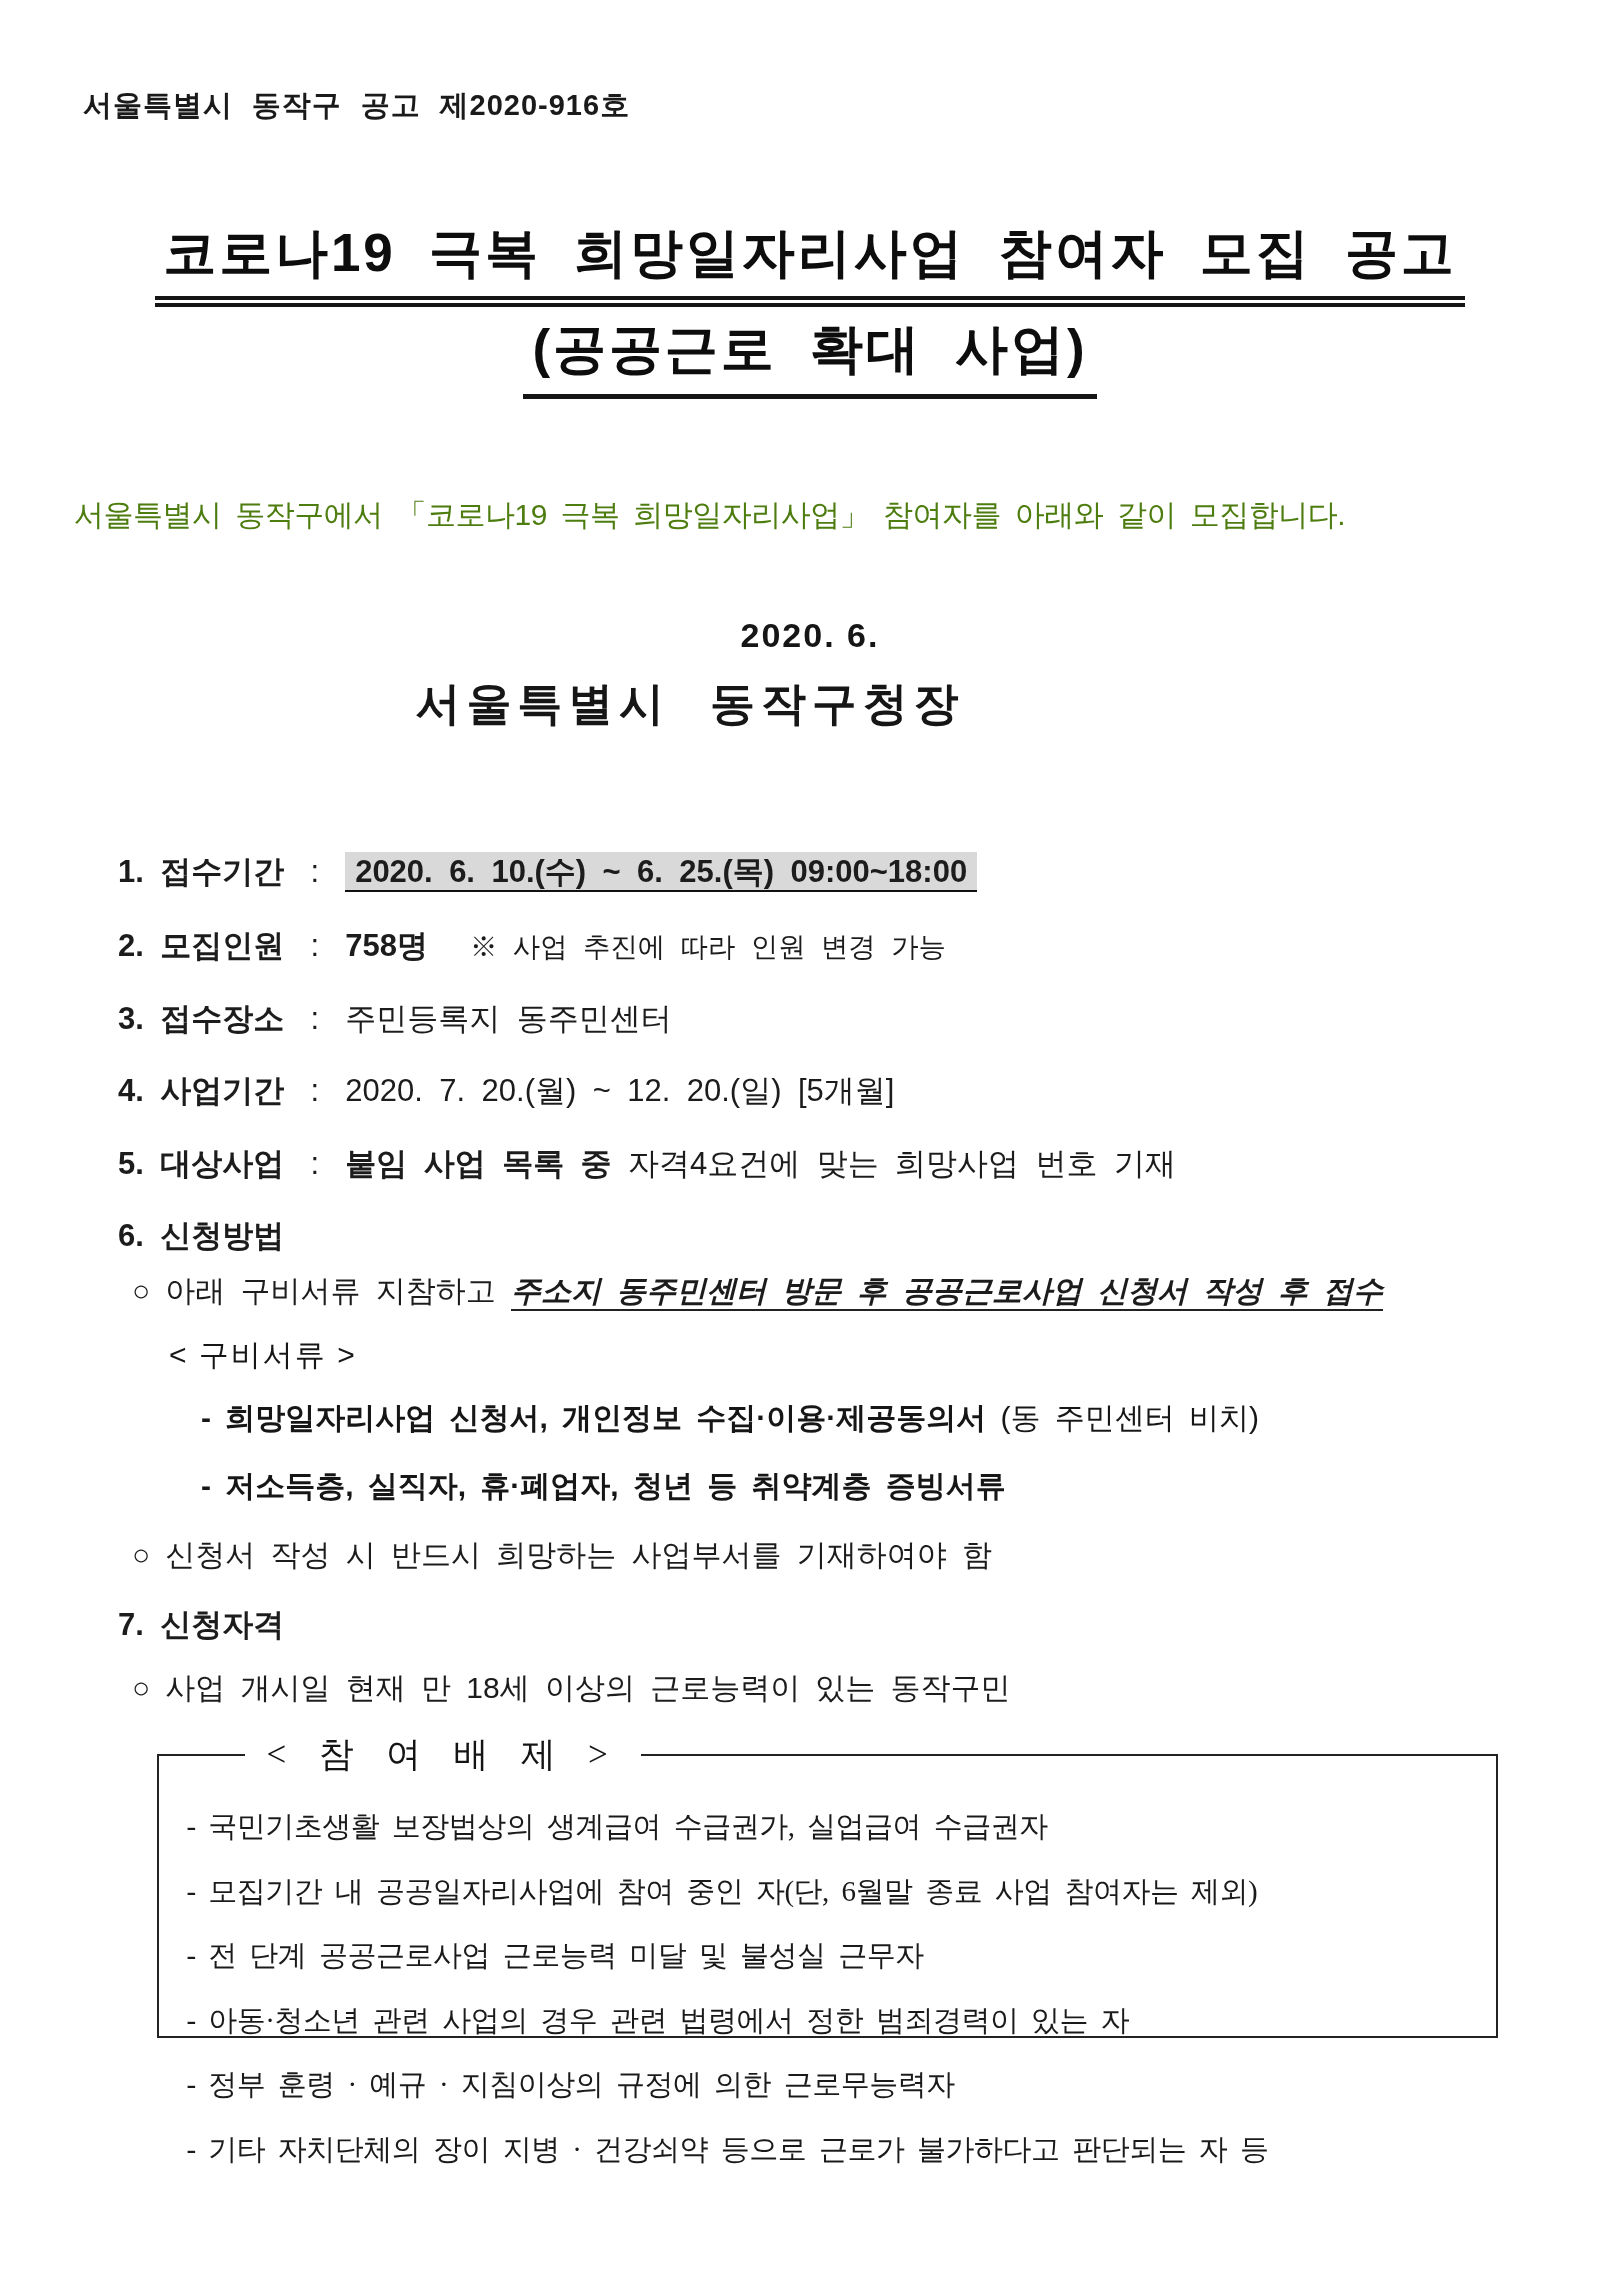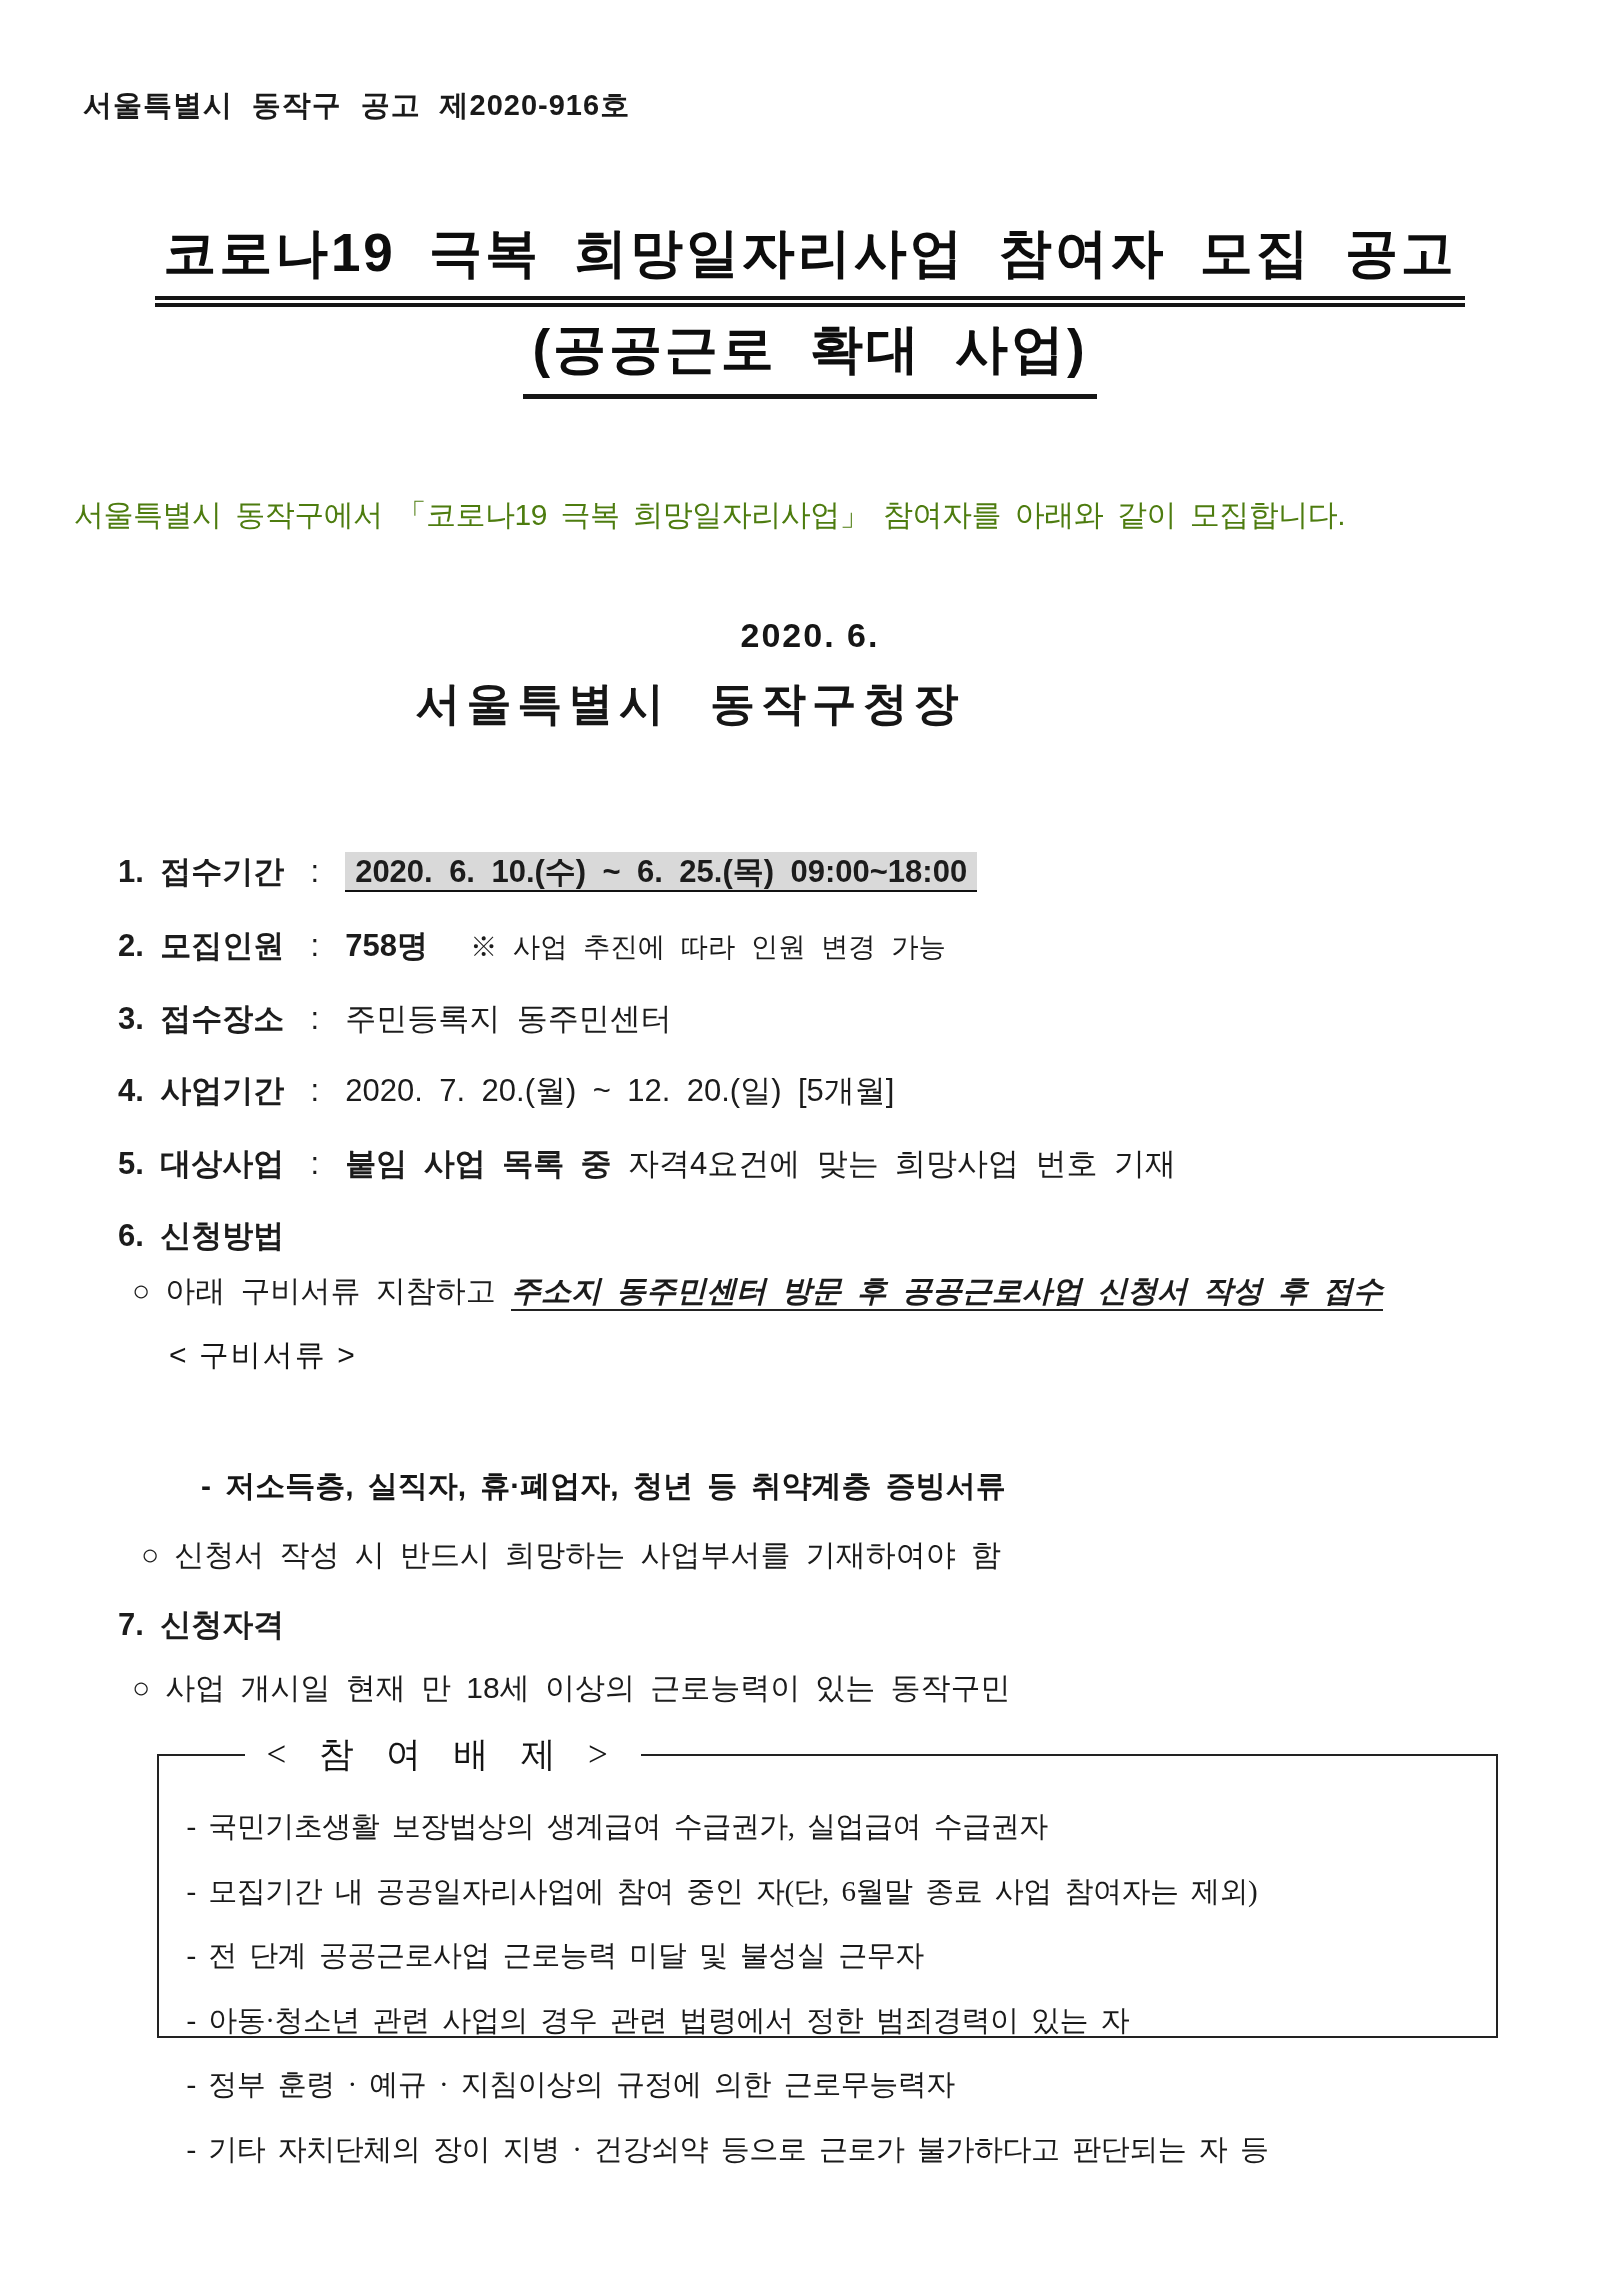--- a/index.html
+++ b/index.html
@@ -166,6 +166,9 @@
 
   <div class="abs docs-header" style="left:169px; top:1335px;">&lt; 구비서류 &gt;</div>
 
+  <div class="abs dash-item" style="left:201px; top:1398px;">
+    <span>- 희망일자리사업 신청서, 개인정보 수집·이용·제공동의서</span><span class="normal"> (동 주민센터 비치)</span>
+  </div>
 
   <div class="abs dash-item" style="left:201px; top:1466px;text-align:center;">- 저소득층, 실직자, 휴·폐업자, 청년 등 취약계층 증빙서류</div>
 

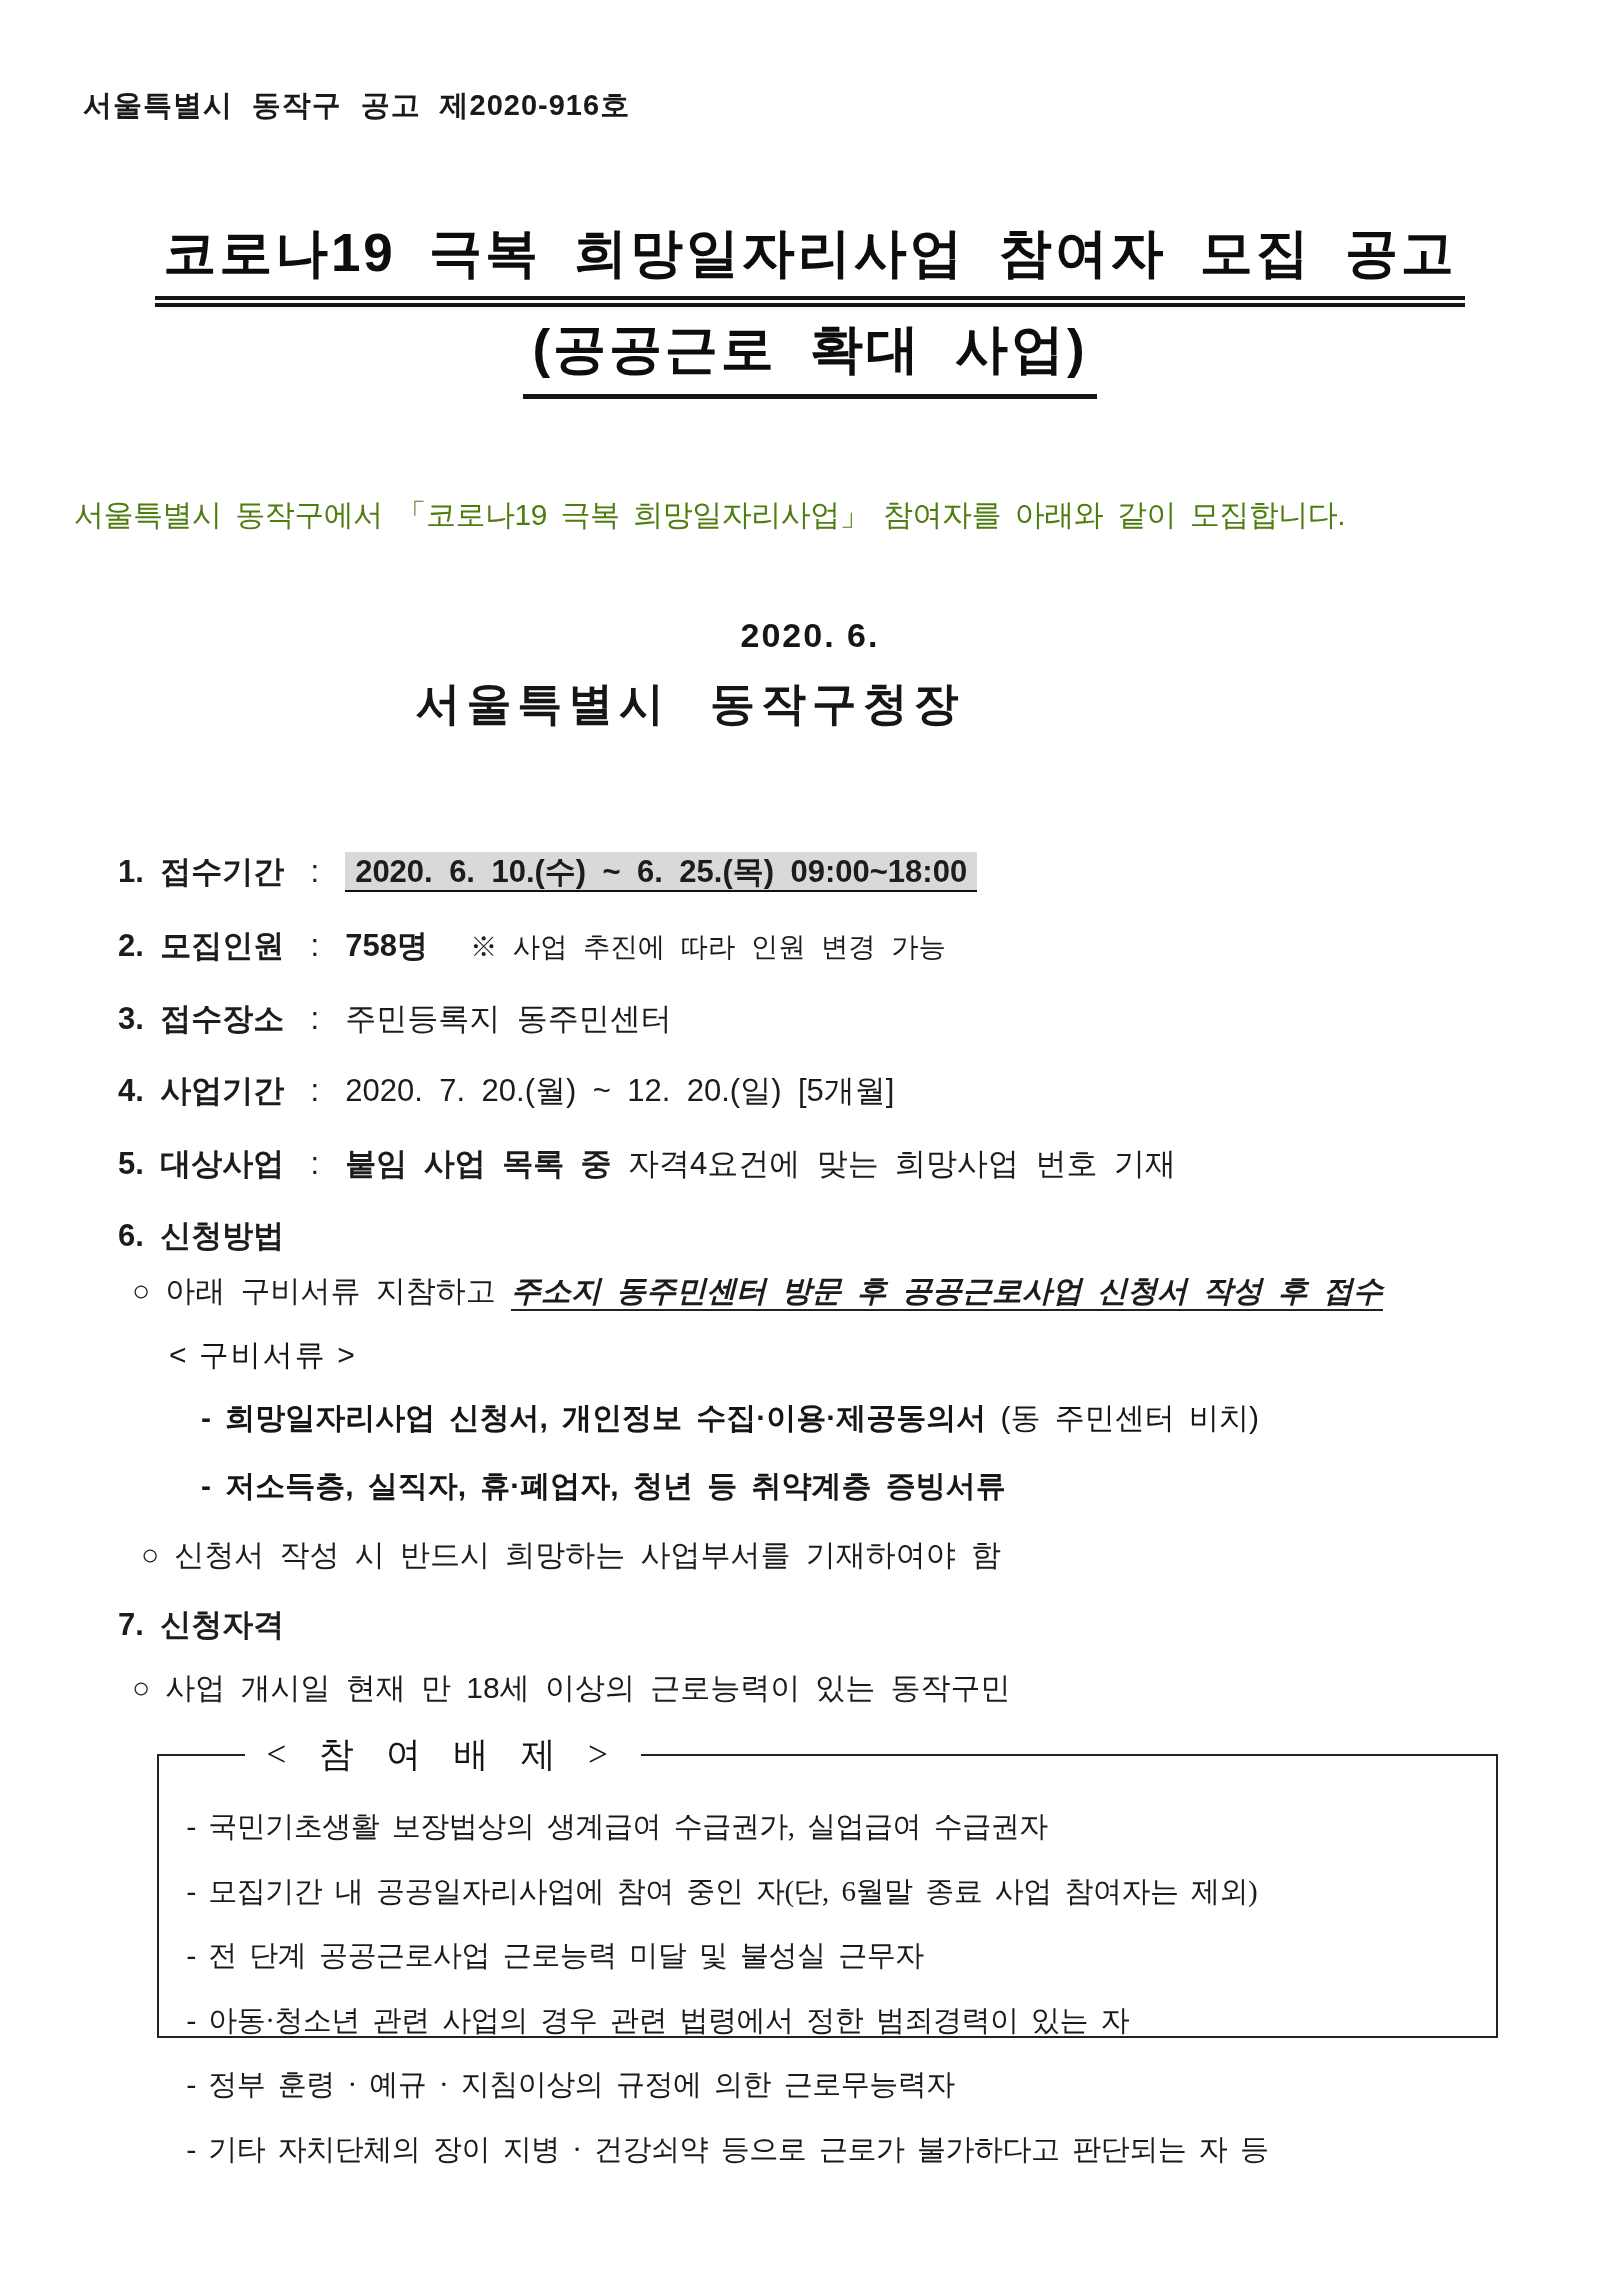--- a/index.html
+++ b/index.html
@@ -172,7 +172,7 @@
 
   <div class="abs dash-item" style="left:201px; top:1466px;text-align:center;">- 저소득층, 실직자, 휴·폐업자, 청년 등 취약계층 증빙서류</div>
 
-  <div class="abs bullet" style="left:141px; top:1535px;">○ 신청서 작성 시 반드시 희망하는 사업부서를 기재하여야 함</div>
+  <div class="abs bullet" style="left:132px; top:1535px;">○ 신청서 작성 시 반드시 희망하는 사업부서를 기재하여야 함</div>
 
   <div class="abs li" style="left:118px; top:1604px;">
     <span class="no">7.</span>

